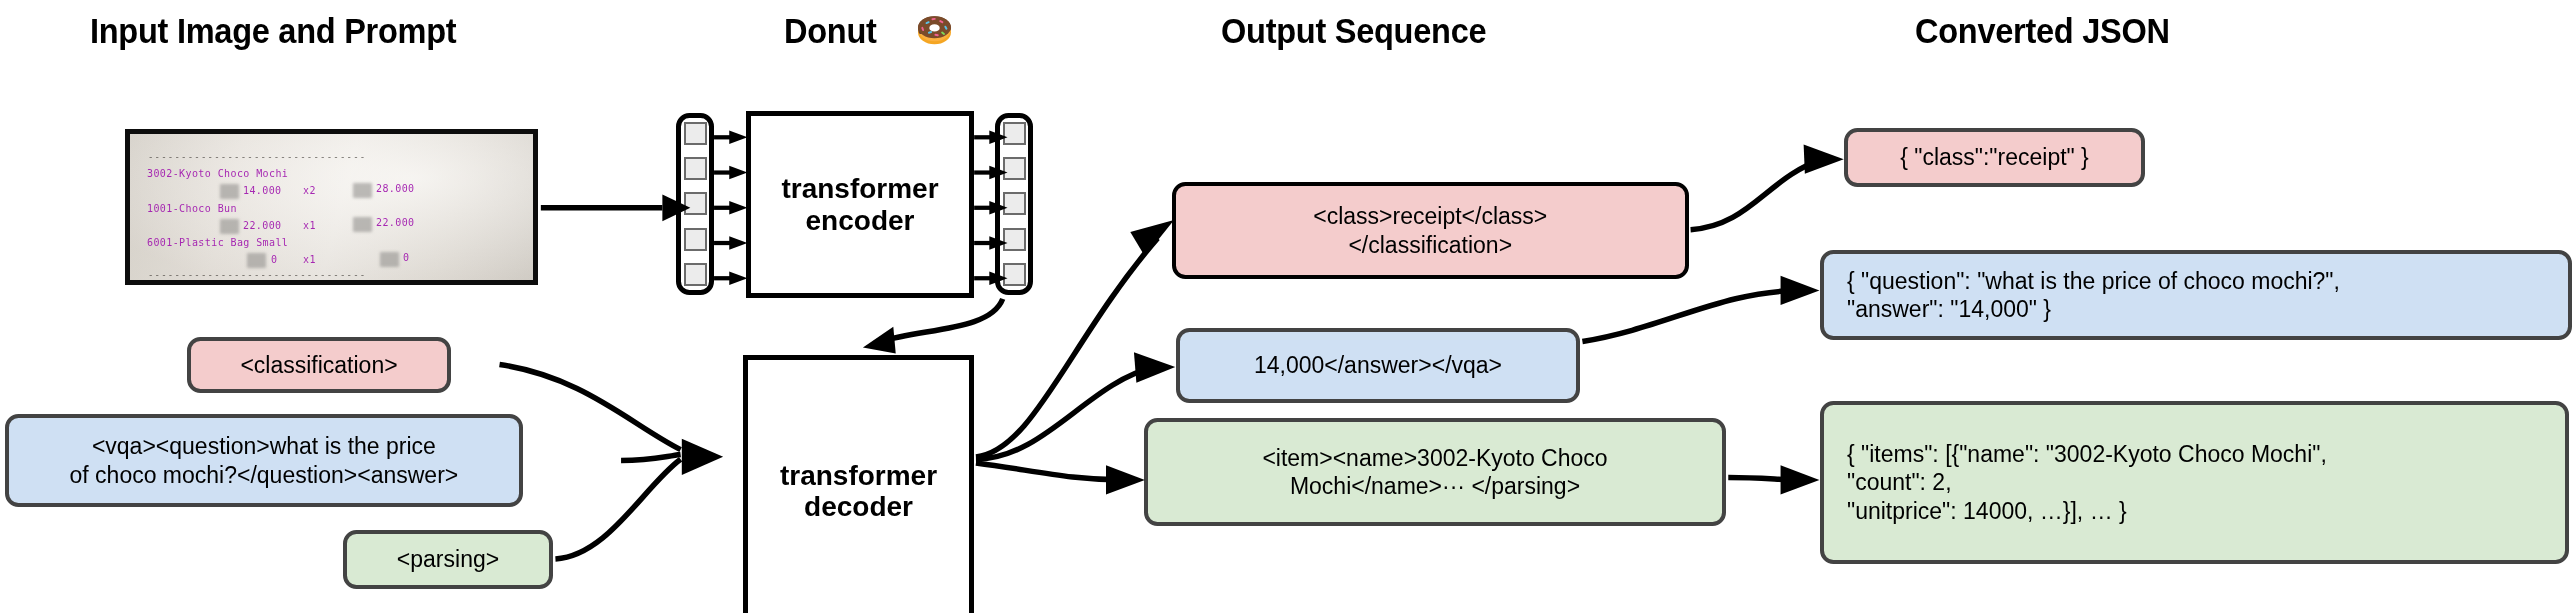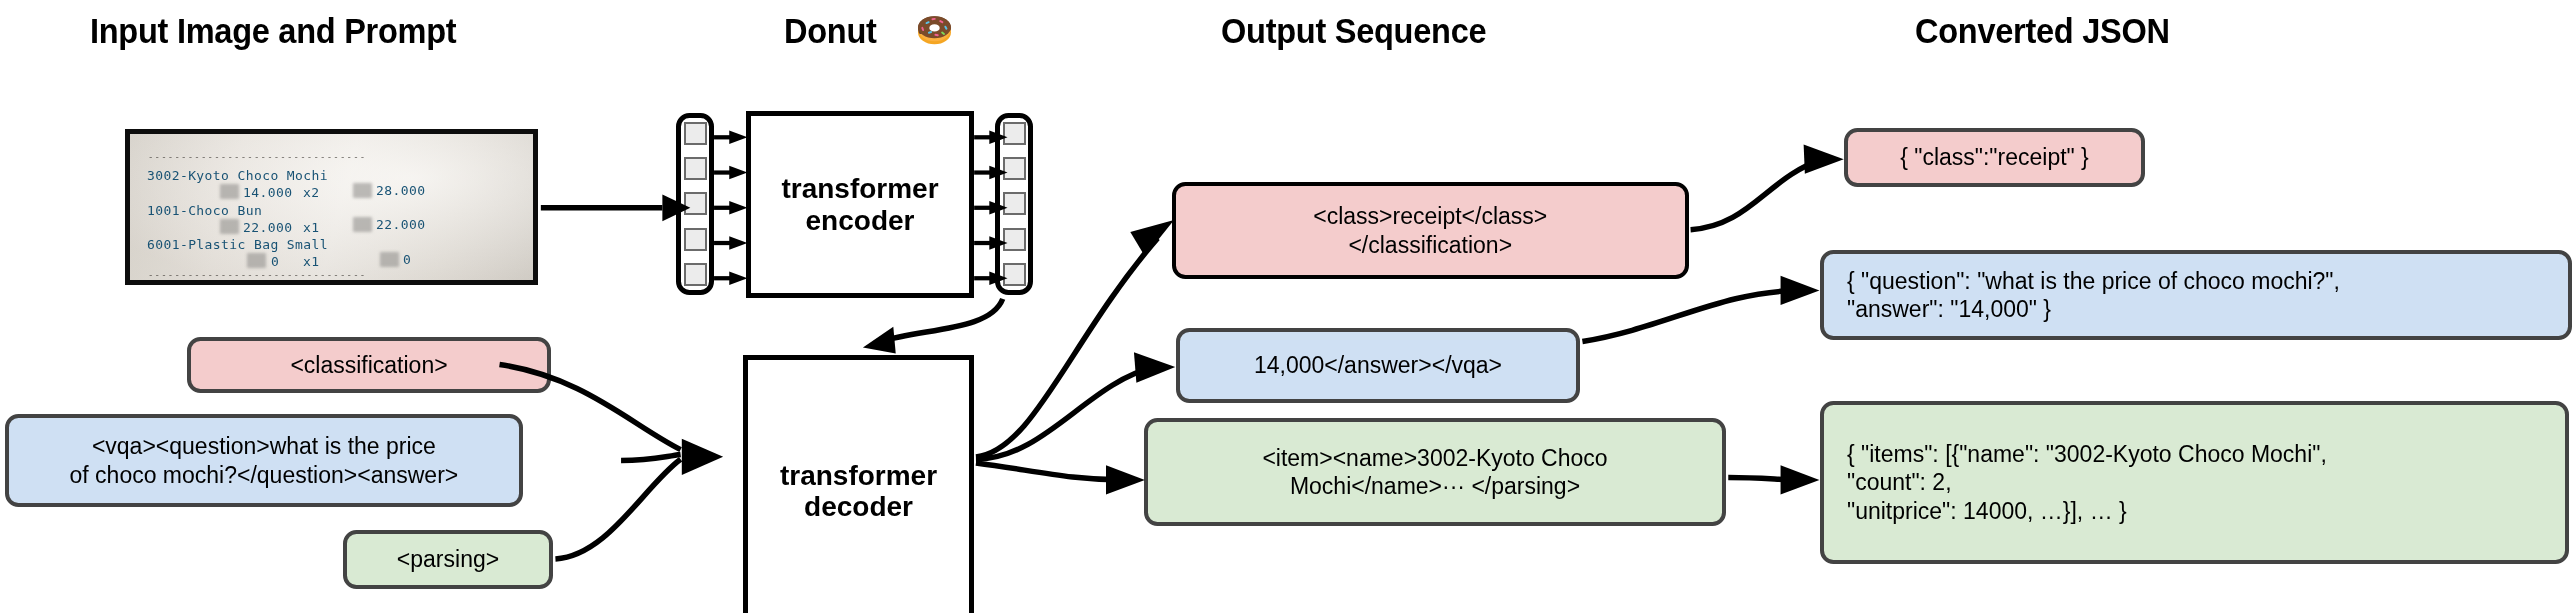--- a/index.html
+++ b/index.html
@@ -59,8 +59,8 @@
   .rcpt-text {
     position: absolute;
     font-family: "DejaVu Sans Mono", monospace;
-    font-size: 13px;
-    color: #0c4a6e;
+    font-size: 10px;
+    color: #a21caf;
     white-space: pre;
     letter-spacing: 0.4px;
     filter: blur(0.3px);

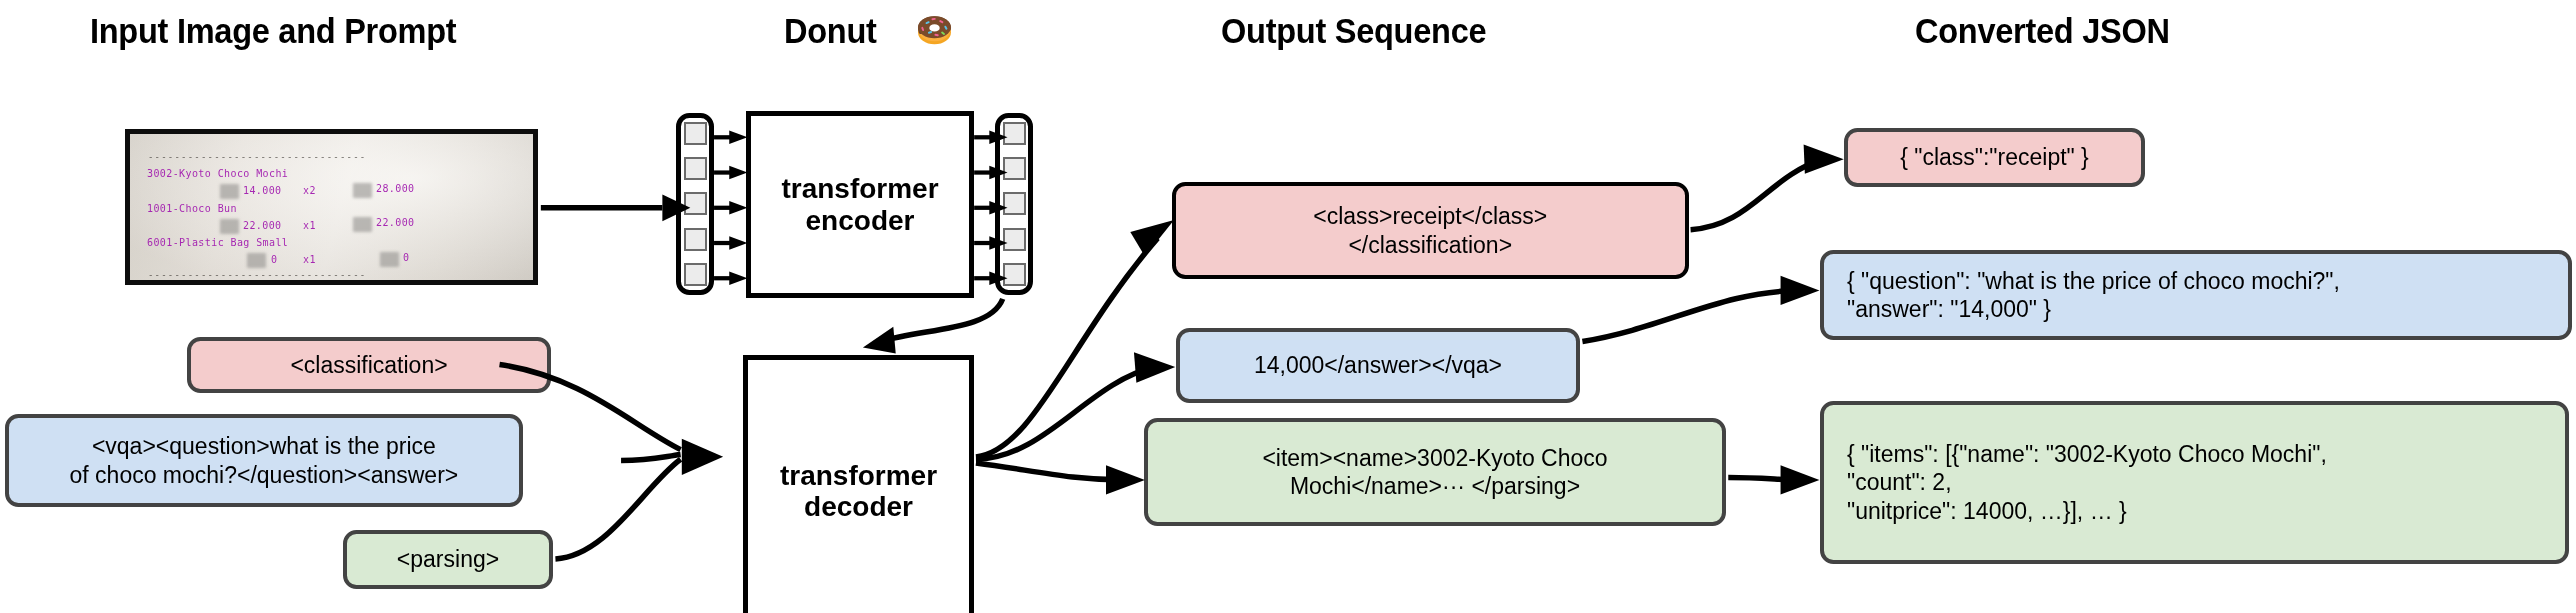--- a/index.html
+++ b/index.html
@@ -251,7 +251,7 @@
   <div class="block" style="left:743px; top:355px; width:231px; height:272px;">transformer
 decoder</div>
 
-  <div class="rbox pink b-dark" style="left:187px; top:337px; width:364px; height:56px;">&lt;classification&gt;</div>
+  <div class="rbox pink b-dark" style="left:187px; top:337px; width:264px; height:56px;">&lt;classification&gt;</div>
 
   <div class="rbox blue b-dark" style="left:4.9px; top:414px; width:518px; height:93px;">&lt;vqa&gt;&lt;question&gt;what is the price
 of choco mochi?&lt;/question&gt;&lt;answer&gt;</div>

